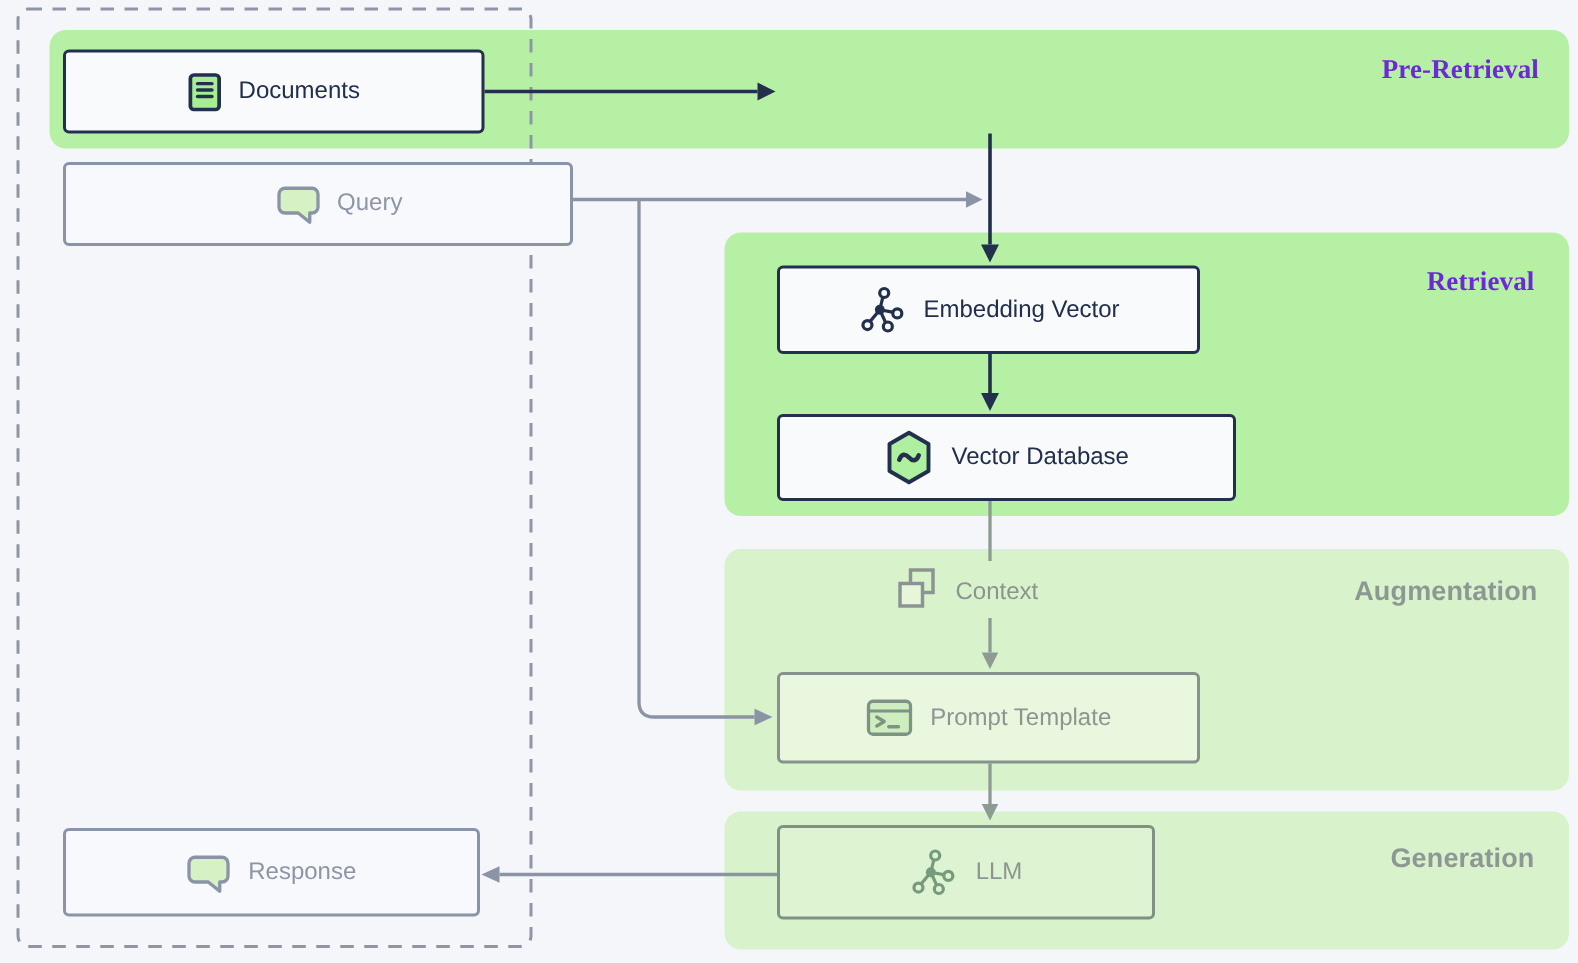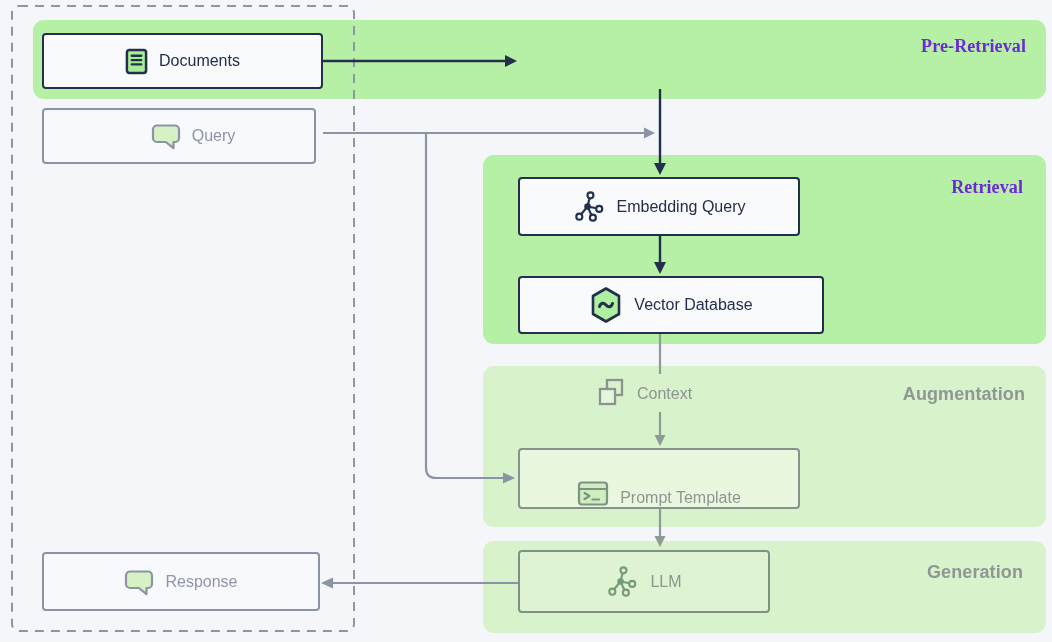--- a/index.html
+++ b/index.html
@@ -92,7 +92,7 @@
     <span>Documents</span>
   </div>
 
-  <div class="node muted-white" style="left:42px;top:108px;width:274px;height:56px;padding-left:28px;">
+  <div class="node muted-white" style="left:42px;top:108px;width:340px;height:56px;padding-left:28px;">
     <span class="icon">
       <svg width="30" height="28" viewBox="0 0 30 28">
         <path d="M6 3.5 H24 C26.2 3.5 28 5.3 28 7.5 V16 C28 18.2 26.2 20 24 20 H22.5 V26.2 L14.8 20 H6 C3.8 20 2 18.2 2 16 V7.5 C2 5.3 3.8 3.5 6 3.5 Z" fill="#d6f2c4" stroke="#8b93a6" stroke-width="2.2" stroke-linejoin="round"></path>

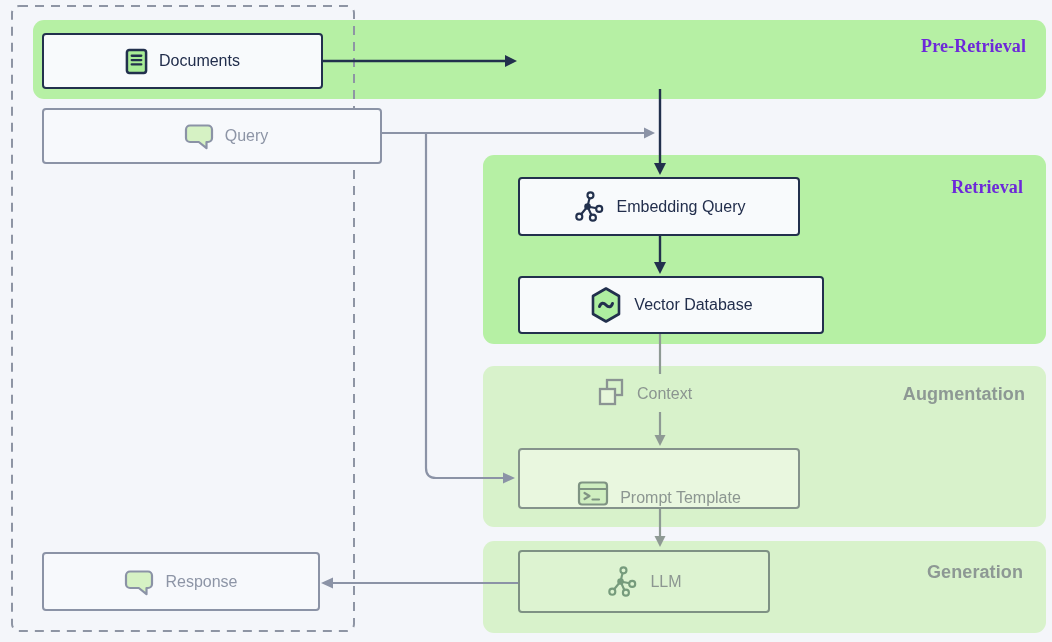--- a/index.html
+++ b/index.html
@@ -120,7 +120,7 @@
         </g>
       </svg>
     </span>
-    <span>Embedding Query</span>
+    <span>Embedding Vector</span>
   </div>
 
   <div class="node active" style="left:518px;top:276px;width:306px;height:58px;">

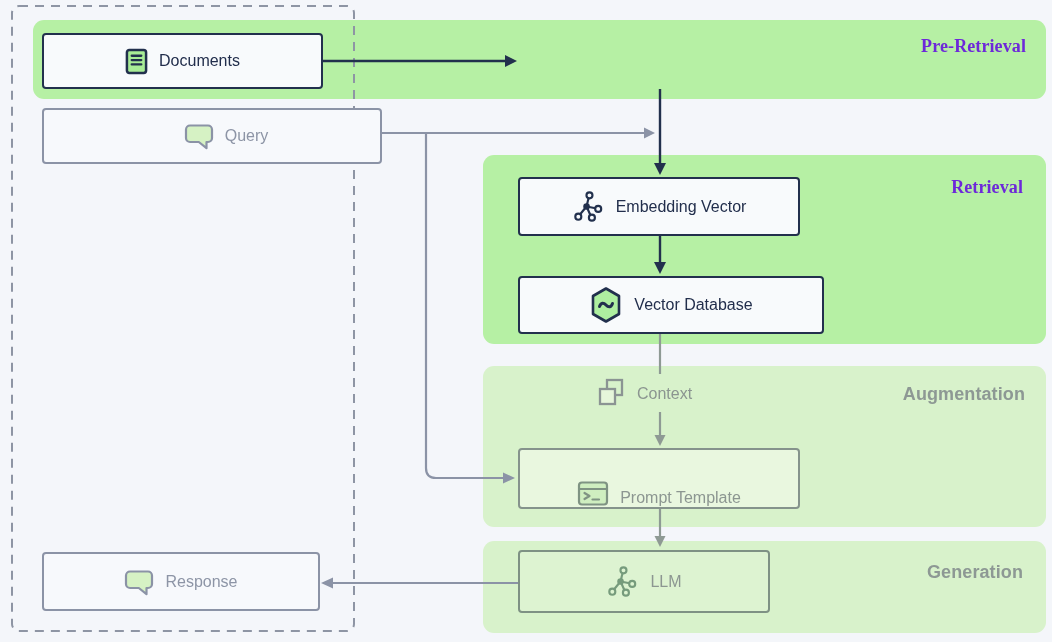--- a/index.html
+++ b/index.html
@@ -143,7 +143,7 @@
     <span>Context</span>
   </div>
 
-  <div class="node muted-green" style="left:518px;top:448px;width:282px;height:61px;background:#e9f7df;align-items:flex-end;">
+  <div class="node muted-green" style="left:518px;top:448px;width:282px;height:61px;background:#e9f7df;">
     <span class="icon">
       <svg width="32" height="27" viewBox="0 0 32 27">
         <rect x="2" y="2.5" width="28" height="22" rx="3" fill="#cfeec0" stroke="#7f9383" stroke-width="2.2"></rect>

